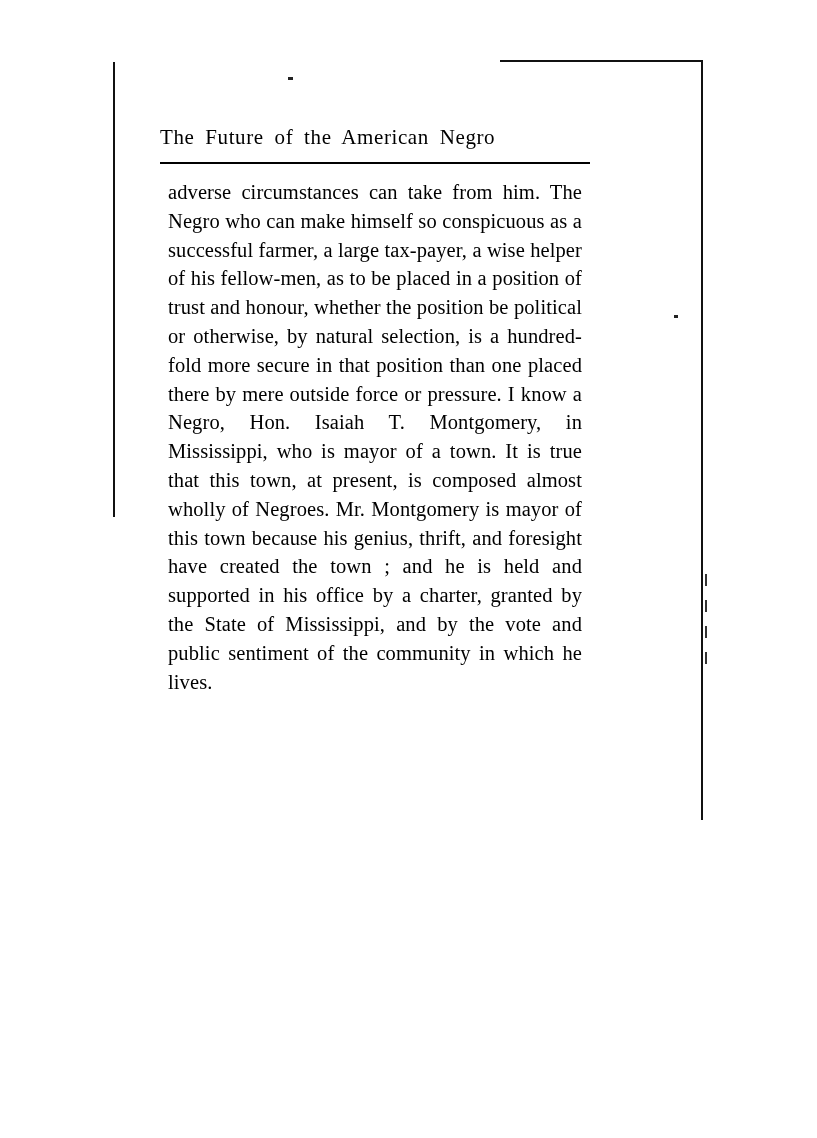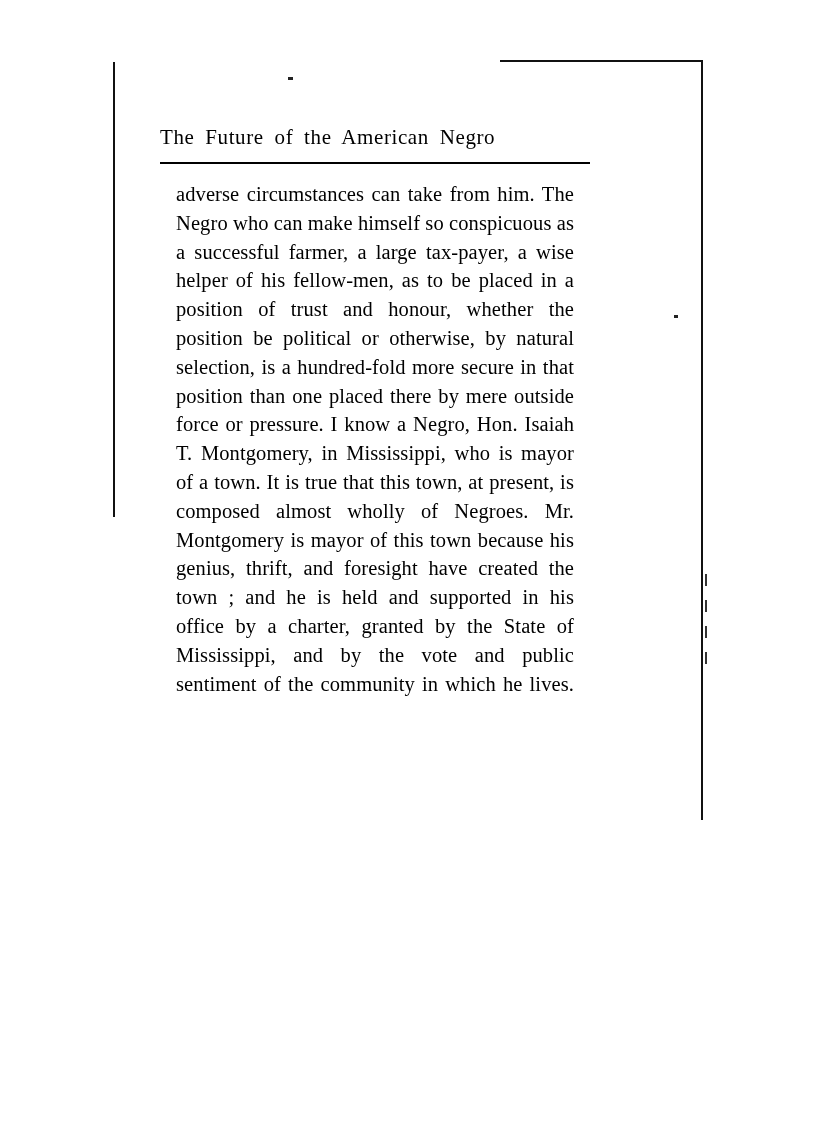--- a/index.html
+++ b/index.html
@@ -127,7 +127,7 @@
     letter-spacing: 0.1px;
   }
   .body-text p {
-    margin: 16px;
+    margin: 8px;
   }
   .body-text p.last-ragged {
     text-align-last: left;

